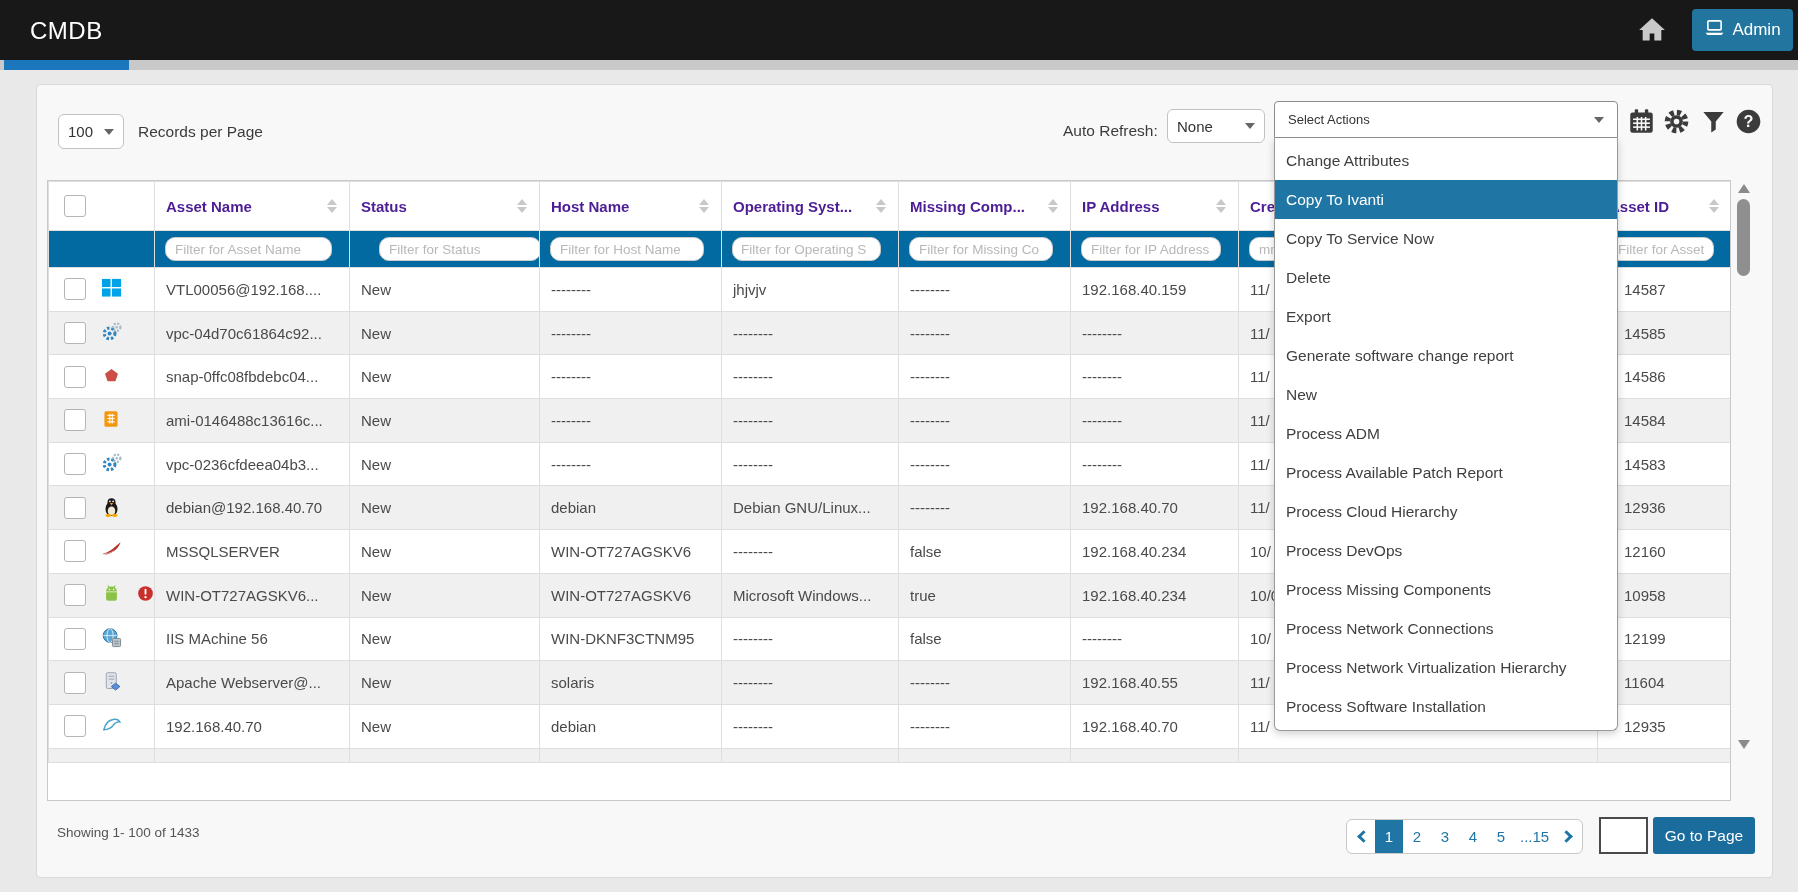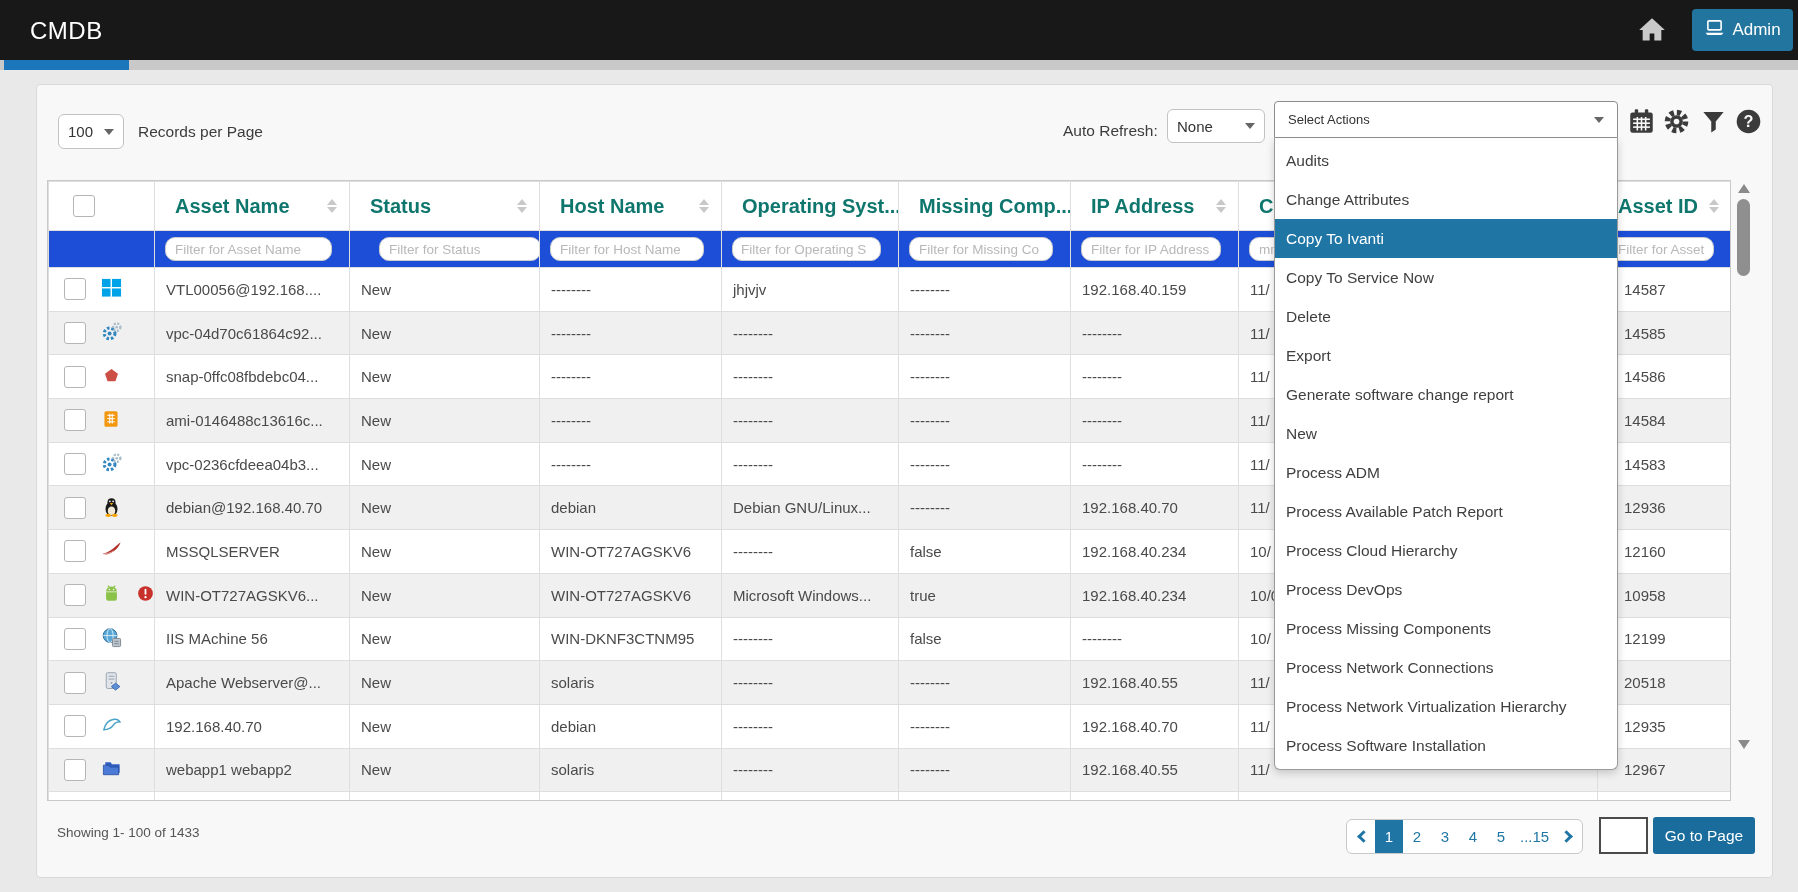--- a/index.html
+++ b/index.html
@@ -550,7 +550,6 @@
   </div>
 
   <div class="menu" id="actions-menu">
-      <div class="menu-item">Audits</div>
       <div class="menu-item">Change Attributes</div>
       <div class="menu-item hl">Copy To Ivanti</div>
       <div class="menu-item">Copy To Service Now</div>

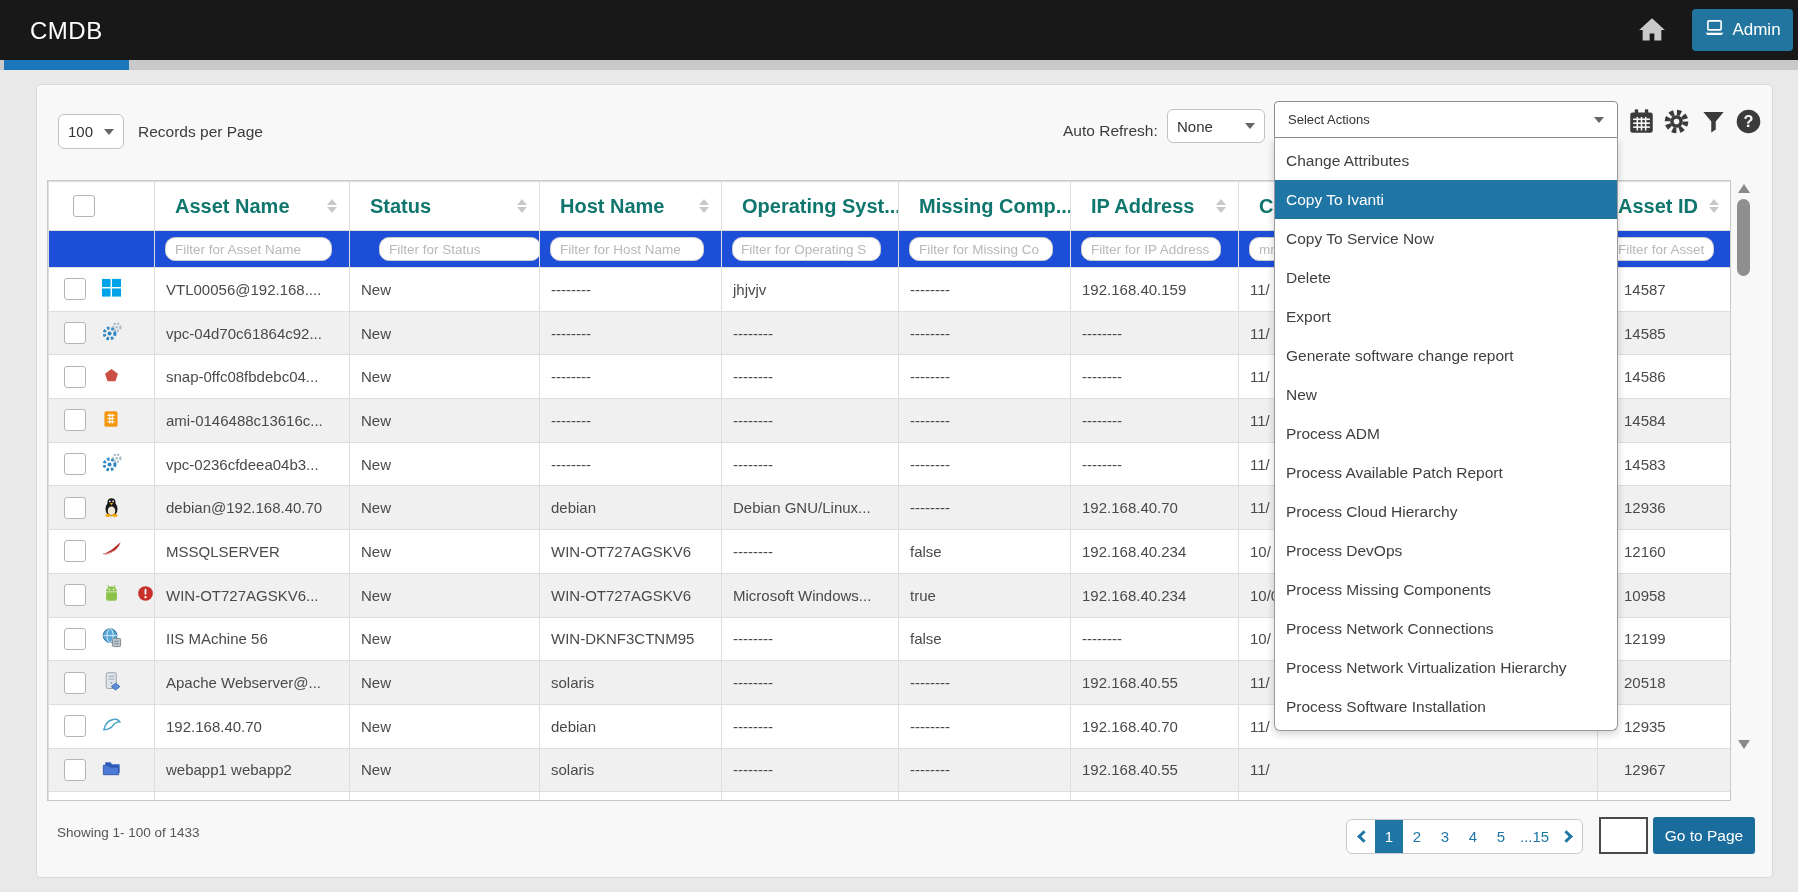--- a/index.html
+++ b/index.html
@@ -42,7 +42,7 @@
                 overflow:hidden; background:#fff; }
   table { border-collapse:collapse; table-layout:fixed; width:1683px; }
   th, td { border:1px solid #dedede; overflow:hidden; white-space:nowrap; }
-  thead th { height:49px; background:#fff; text-align:left; padding-left:20px; font-size:20px; color:#0f766e; }
+  thead th { height:49px; background:#fff; text-align:left; padding-left:11px; font-size:15px; color:#4c1d95; }
   .th-inner { display:flex; align-items:center; justify-content:space-between; padding-right:12px; }
   tr.filter-row td { height:37px; background:#1d4ed8; }
   tr.filter-row input { margin-left:10px; height:24px; border:1px solid #ccc; border-radius:10px; padding:0 9px;

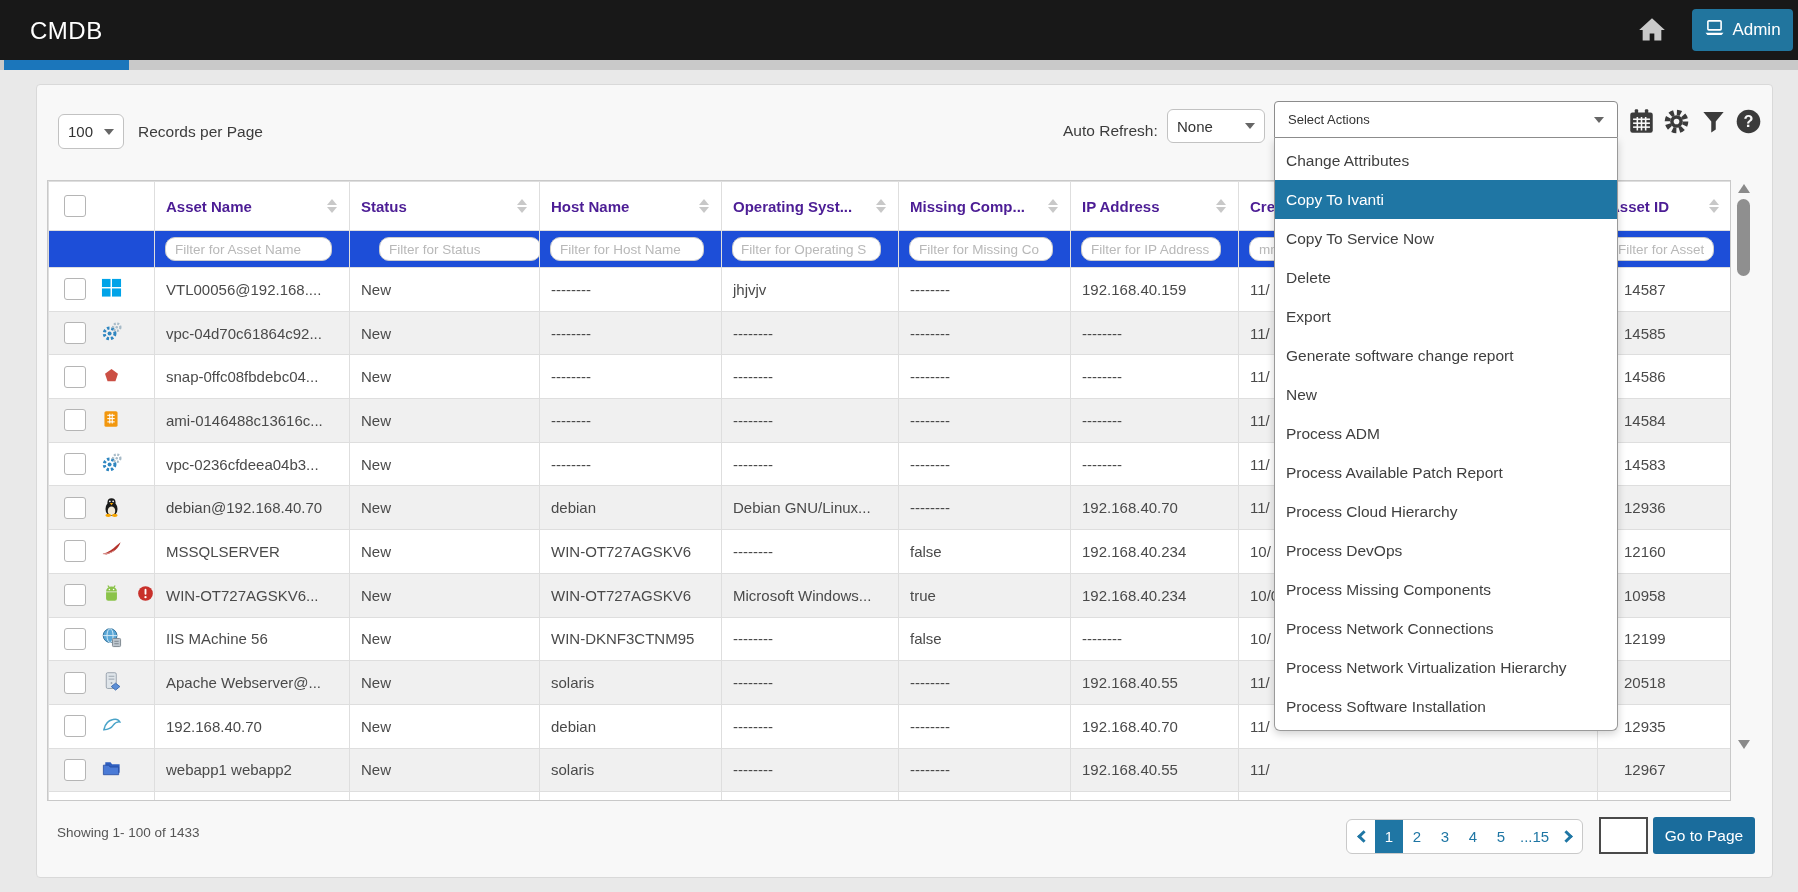--- a/index.html
+++ b/index.html
@@ -44,7 +44,7 @@
   th, td { border:1px solid #dedede; overflow:hidden; white-space:nowrap; }
   thead th { height:49px; background:#fff; text-align:left; padding-left:11px; font-size:15px; color:#4c1d95; }
   .th-inner { display:flex; align-items:center; justify-content:space-between; padding-right:12px; }
-  tr.filter-row td { height:37px; background:#1d4ed8; }
+  tr.filter-row td { height:37px; background:#0369a1; }
   tr.filter-row input { margin-left:10px; height:24px; border:1px solid #ccc; border-radius:10px; padding:0 9px;
                         font-size:13.5px; color:#555; font-family:"Liberation Sans",sans-serif; outline:none; }
   tr.filter-row input::placeholder { color:#b8b8b8; }

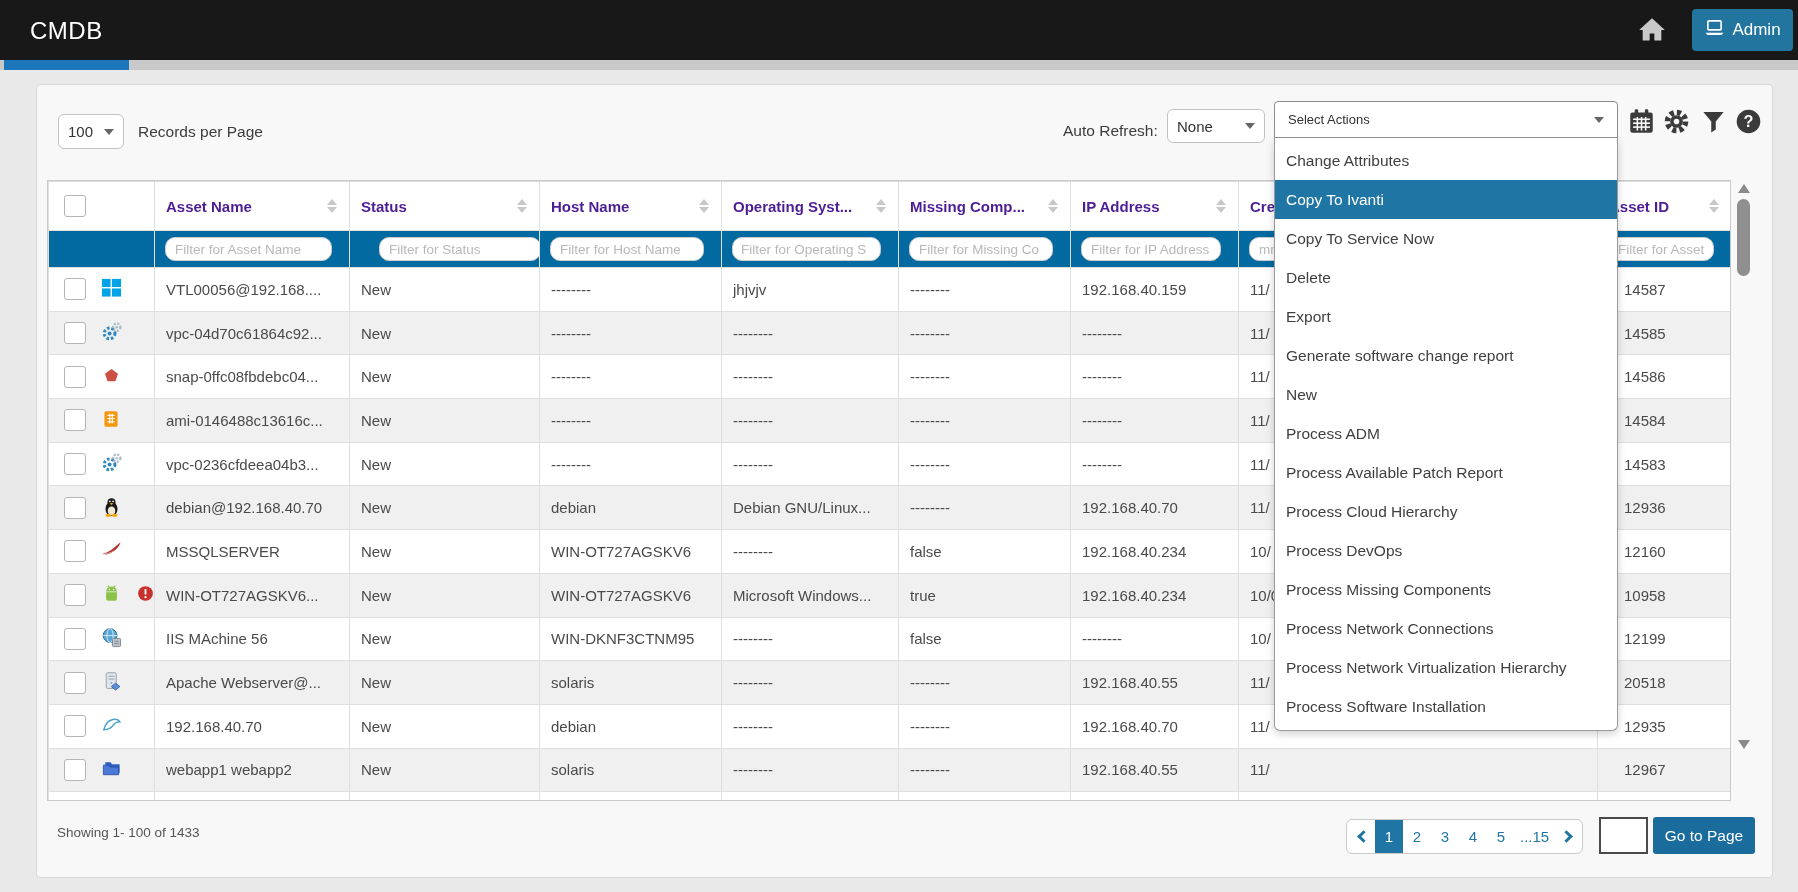--- a/index.html
+++ b/index.html
@@ -488,7 +488,7 @@
             <td>--------</td>
             <td>192.168.40.55</td>
             <td>11/</td>
-            <td class="assetid-cell">20518</td>
+            <td class="assetid-cell">11604</td>
           </tr>
           <tr class="body-row">
             <td class="sel-cell">

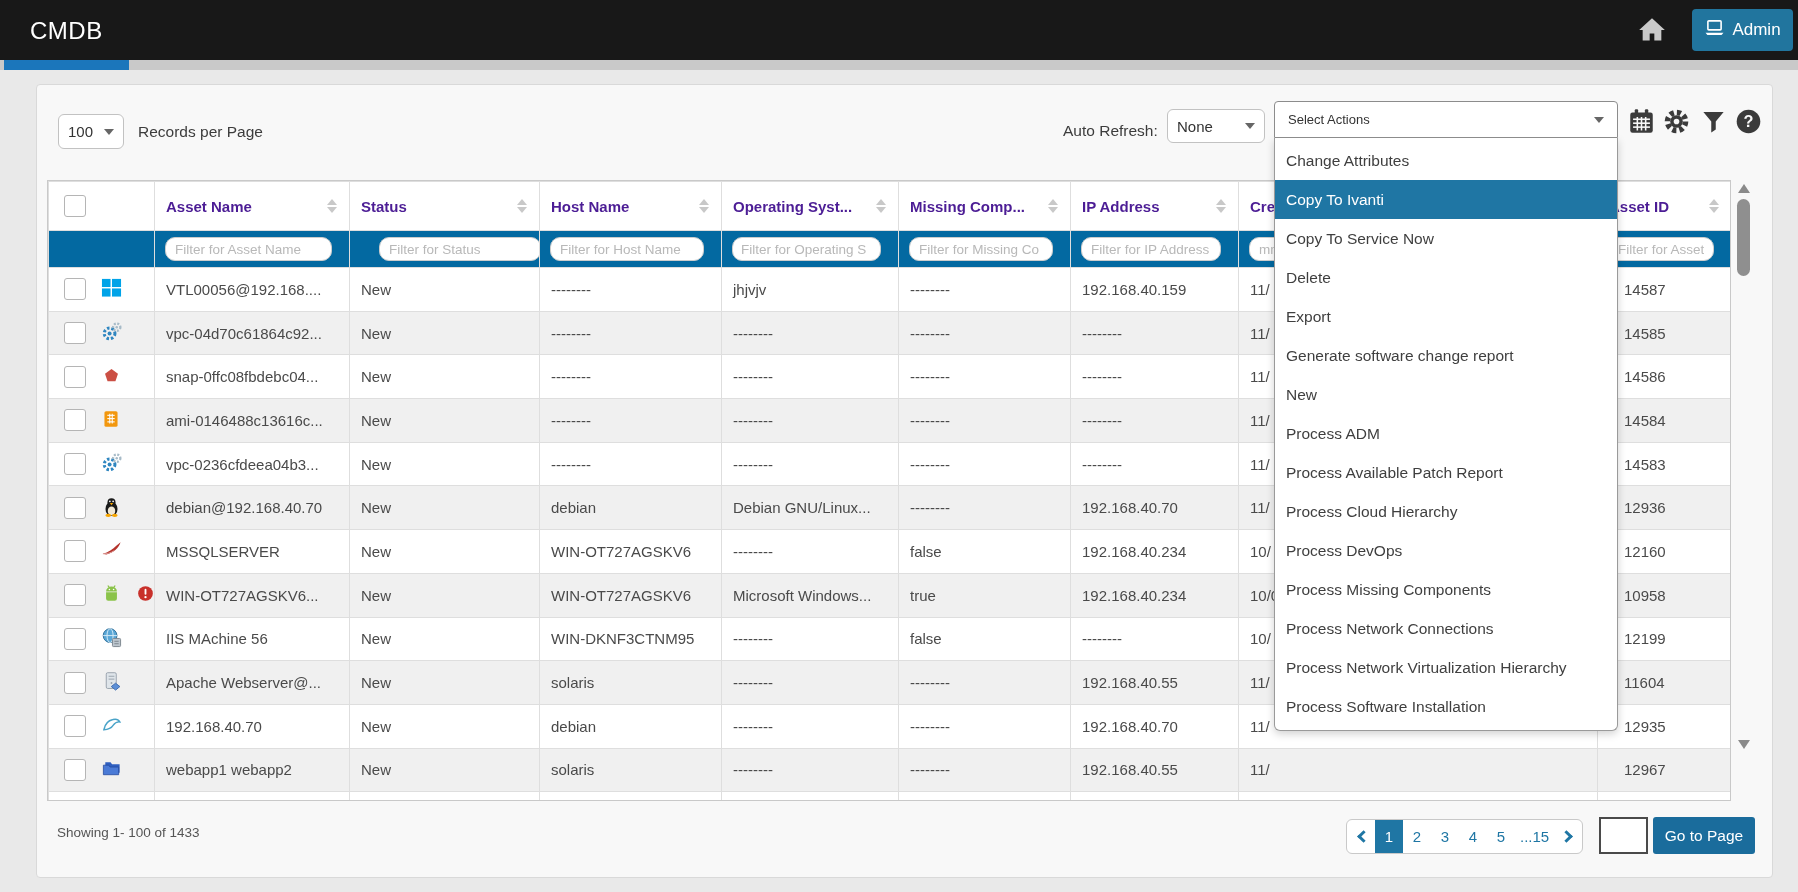--- a/index.html
+++ b/index.html
@@ -509,25 +509,6 @@
             <td>11/</td>
             <td class="assetid-cell">12935</td>
           </tr>
-          <tr class="body-row">
-            <td class="sel-cell">
-              <div class="sel-inner">
-                <div class="cb"></div>
-                <span><svg viewBox="0 0 22 22" class="row-icon">
-                    <path d="M4.5 4.5 h5.5 l1.6 2 h7.9 v9 H4.5 Z" fill="#2f5fc0"></path>
-                    <path d="M2.5 7.5 h5.5 l1.6 2 h8.9 v8 H2.5 Z" fill="#4a7ad6" stroke="#24489c" stroke-width="0.8"></path>
-                  </svg></span>
-              </div>
-            </td>
-            <td>webapp1 webapp2</td>
-            <td>New</td>
-            <td>solaris</td>
-            <td>--------</td>
-            <td>--------</td>
-            <td>192.168.40.55</td>
-            <td>11/</td>
-            <td class="assetid-cell">12967</td>
-          </tr>
           <tr class="body-row" style="height:14px">
             <td></td>
             <td></td>

